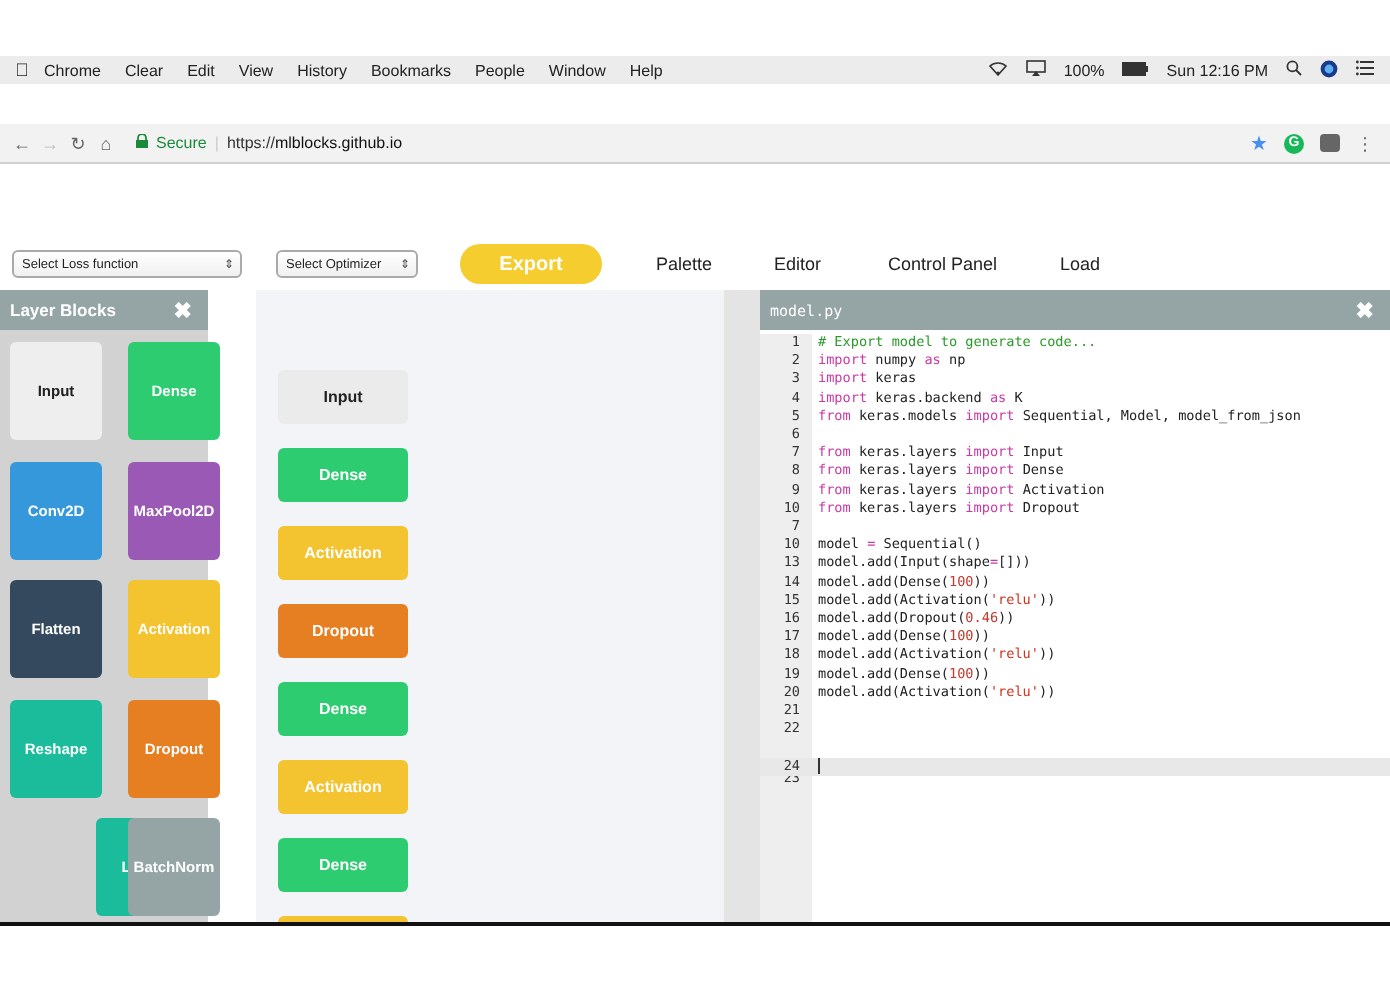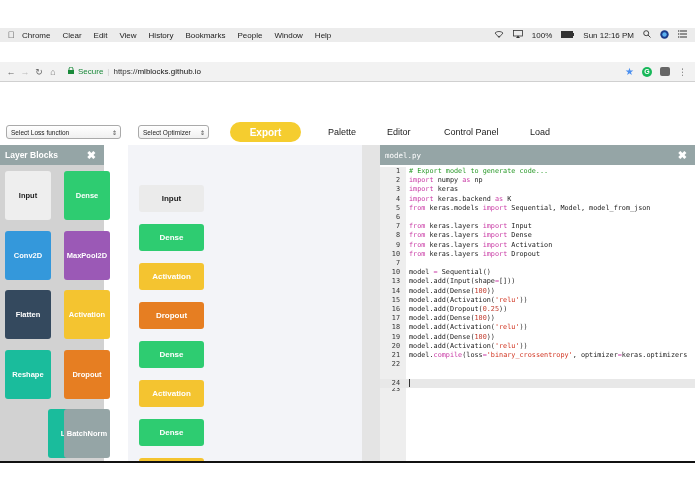--- a/index.html
+++ b/index.html
@@ -243,7 +243,7 @@
           <div class="line" style="top: 110.4px;"><span class="ln">13</span><span class="tx">model.add(Input(shape<span class="k">=</span>[]))</span></div>
           <div class="line" style="top: 119.6px;"><span class="ln">14</span><span class="tx">model.add(Dense(<span class="n">100</span>))</span></div>
           <div class="line" style="top: 128.8px;"><span class="ln">15</span><span class="tx">model.add(Activation(<span class="s">'relu'</span>))</span></div>
-          <div class="line" style="top: 138px;"><span class="ln">16</span><span class="tx">model.add(Dropout(<span class="n">0.25</span>))</span></div>
+          <div class="line" style="top: 138px;"><span class="ln">16</span><span class="tx">model.add(Dropout(<span class="n">0.46</span>))</span></div>
           <div class="line" style="top: 147.2px;"><span class="ln">17</span><span class="tx">model.add(Dense(<span class="n">100</span>))</span></div>
           <div class="line" style="top: 156.4px;"><span class="ln">18</span><span class="tx">model.add(Activation(<span class="s">'relu'</span>))</span></div>
           <div class="line" style="top: 165.6px;"><span class="ln">19</span><span class="tx">model.add(Dense(<span class="n">100</span>))</span></div>

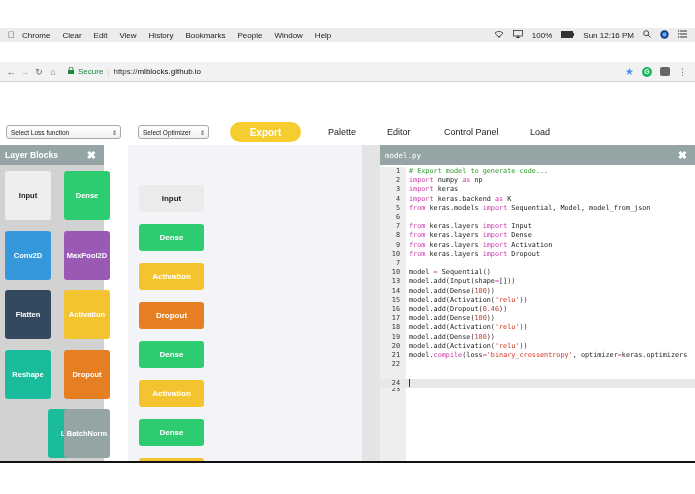--- a/index.html
+++ b/index.html
@@ -248,7 +248,7 @@
           <div class="line" style="top: 156.4px;"><span class="ln">18</span><span class="tx">model.add(Activation(<span class="s">'relu'</span>))</span></div>
           <div class="line" style="top: 165.6px;"><span class="ln">19</span><span class="tx">model.add(Dense(<span class="n">100</span>))</span></div>
           <div class="line" style="top: 174.8px;"><span class="ln">20</span><span class="tx">model.add(Activation(<span class="s">'relu'</span>))</span></div>
-          <div class="line" style="top: 184px;"><span class="ln">21</span><span class="tx">model.<span class="k">compile</span>(loss<span class="k">=</span><span class="s">'binary_crossentropy'</span>, optimizer<span class="k">=</span>keras.optimizers</span></div>
+          <div class="line" style="top: 184px;"><span class="ln">21</span></div>
           <div class="line" style="top: 193.2px;"><span class="ln">22</span><span class="tx"></span></div>
           <div class="line" style="top: 218px;"><span class="ln">23</span></div>
           <div class="line active" style="top: 211.6px;"><span class="ln">24</span><span class="tx"><span class="cursor"></span></span></div>

